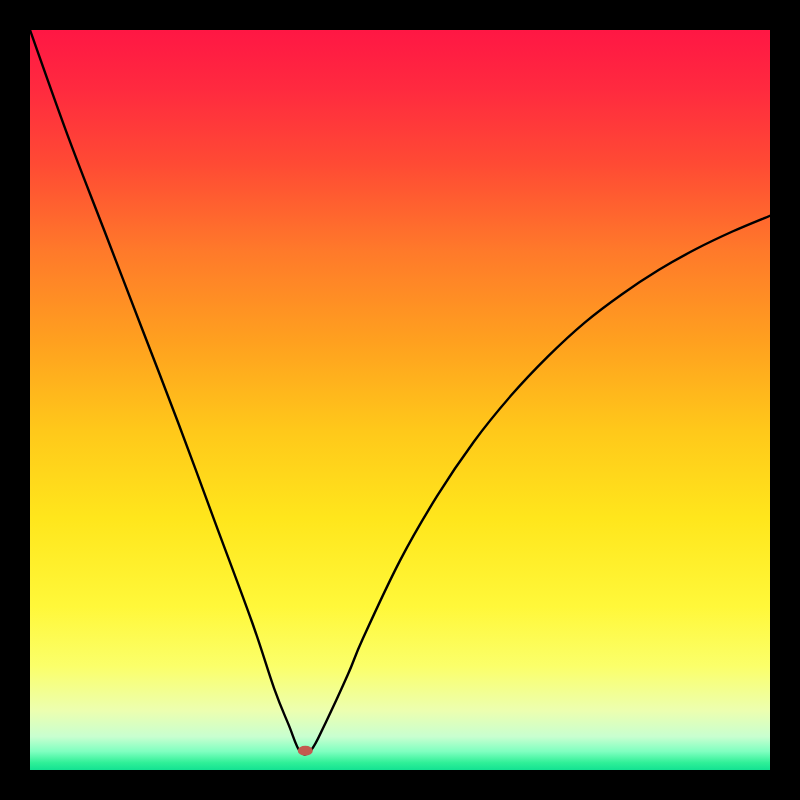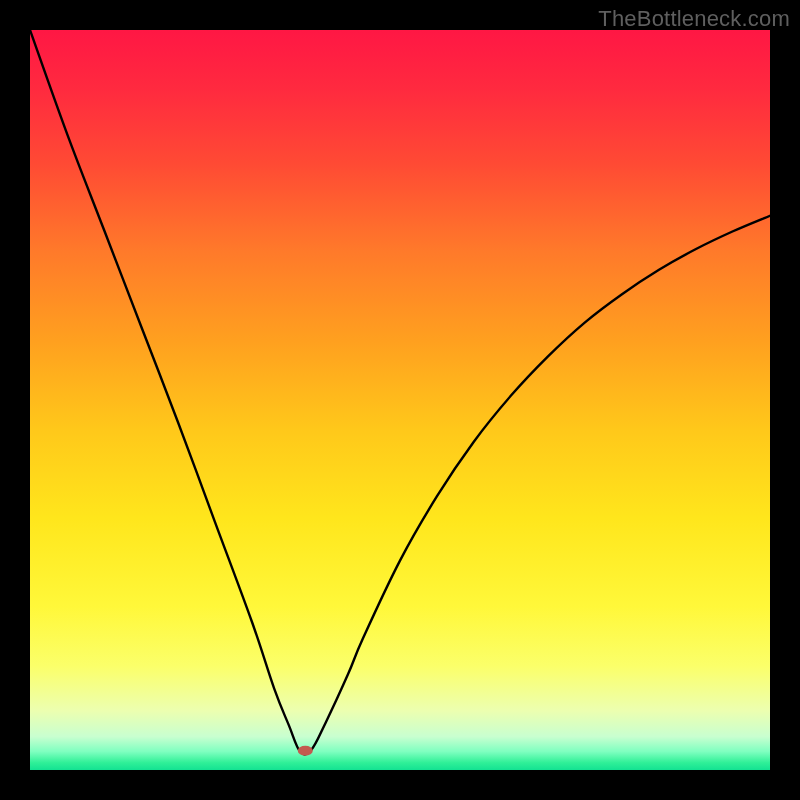--- a/index.html
+++ b/index.html
@@ -41,7 +41,6 @@
 <body>
 
 <div class="frame">
-  <div class="watermark">TheBottleneck.com</div>
   <div class="plot-area">
     <svg id="chart-svg" width="740" height="740" viewBox="0 0 740 740" preserveAspectRatio="none">
       <defs>

